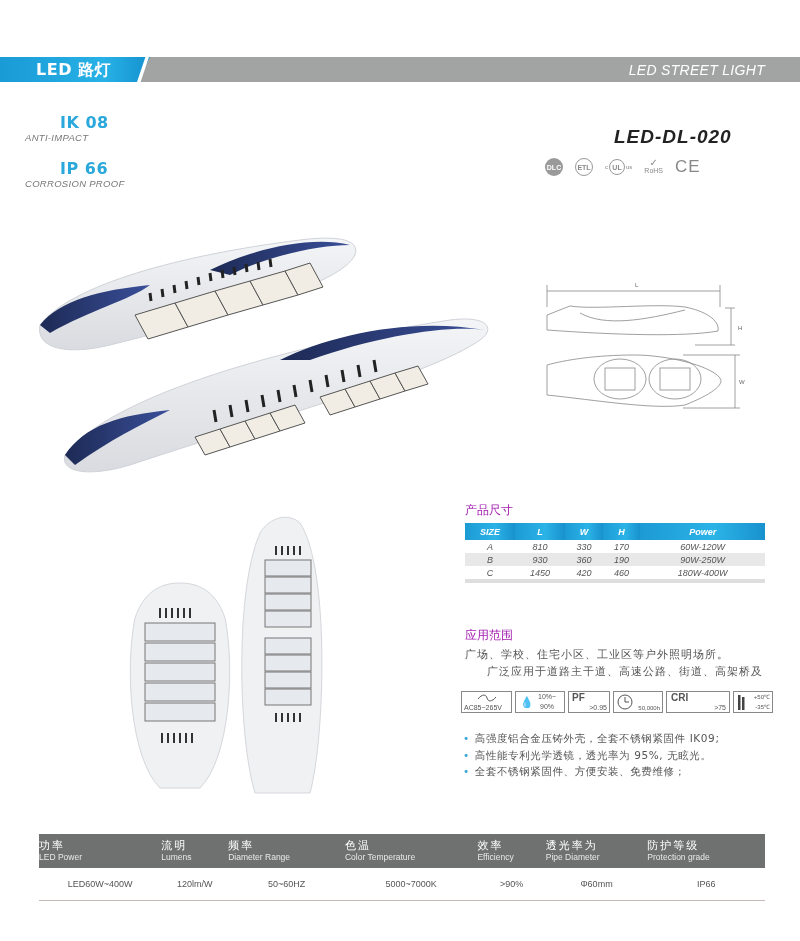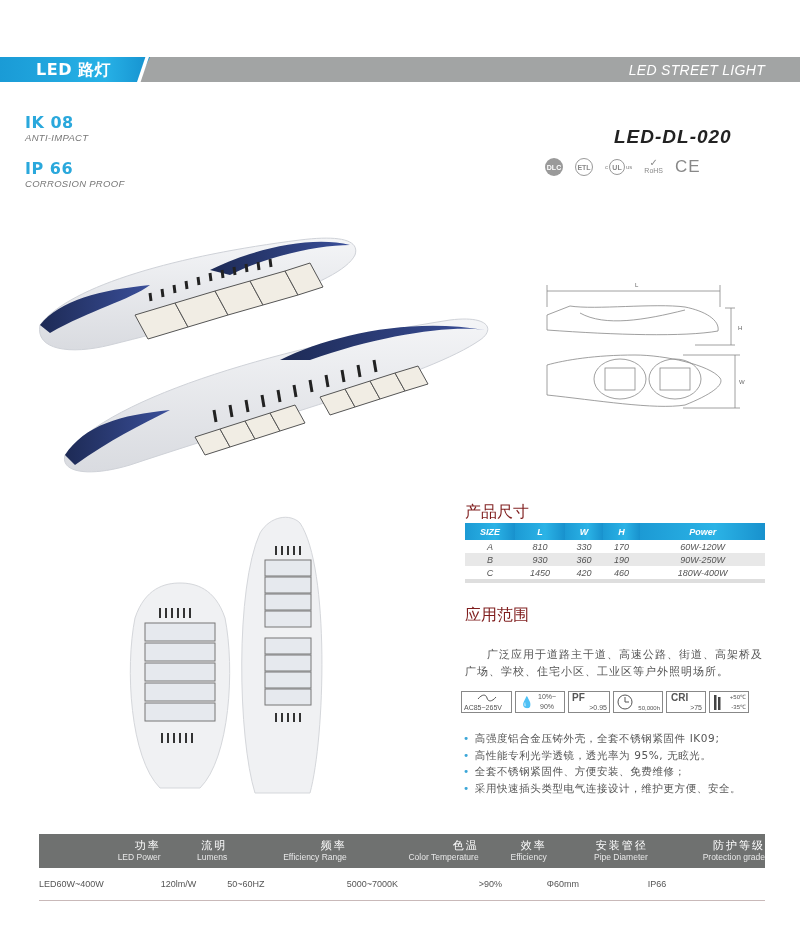--- a/index.html
+++ b/index.html
@@ -20,7 +20,7 @@
 
   
   .rating { position: absolute; left: 25px; }
-  .rating-code { font-size: 16px; font-weight: bold; color: #2aa8dc; font-family: "DejaVu Sans", sans-serif; letter-spacing: 0.5px; }
+  .rating-code { font-size: 16px; font-weight: bold; color: #2aa8dc; font-family: "DejaVu Sans", sans-serif; letter-spacing: 0.5px; margin-left: 35px; }
   .rating-desc { font-size: 9.5px; font-style: italic; color: #777; letter-spacing: 0.3px; }
 
   

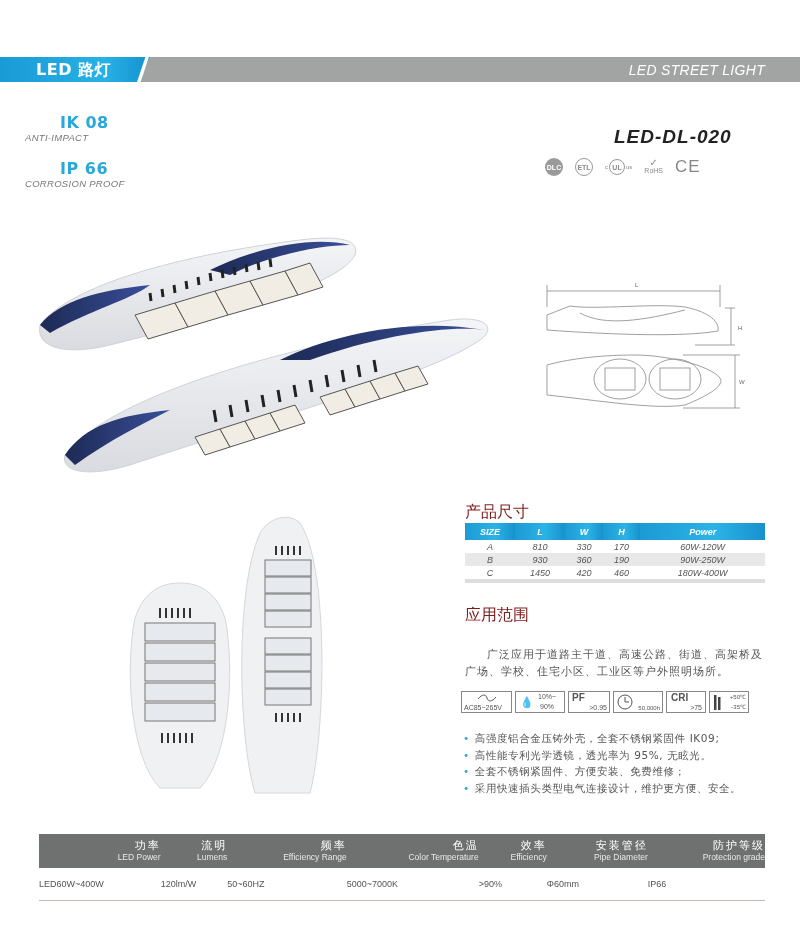--- a/index.html
+++ b/index.html
@@ -42,7 +42,7 @@
   .dim-diagram { position: absolute; left: 535px; top: 275px; width: 250px; height: 140px; }
 
   
-  .sec-title { position: absolute; font-size: 16px; color: #7f1d1d; font-family: Liberation Serif, serif; }
+  .sec-title { position: absolute; font-size: 12px; color: #a21caf; font-family: Liberation Serif, serif; }
 
   
   .size-table { position: absolute; left: 465px; top: 523px; width: 300px; border-collapse: collapse; font-size: 9px; font-style: italic; }

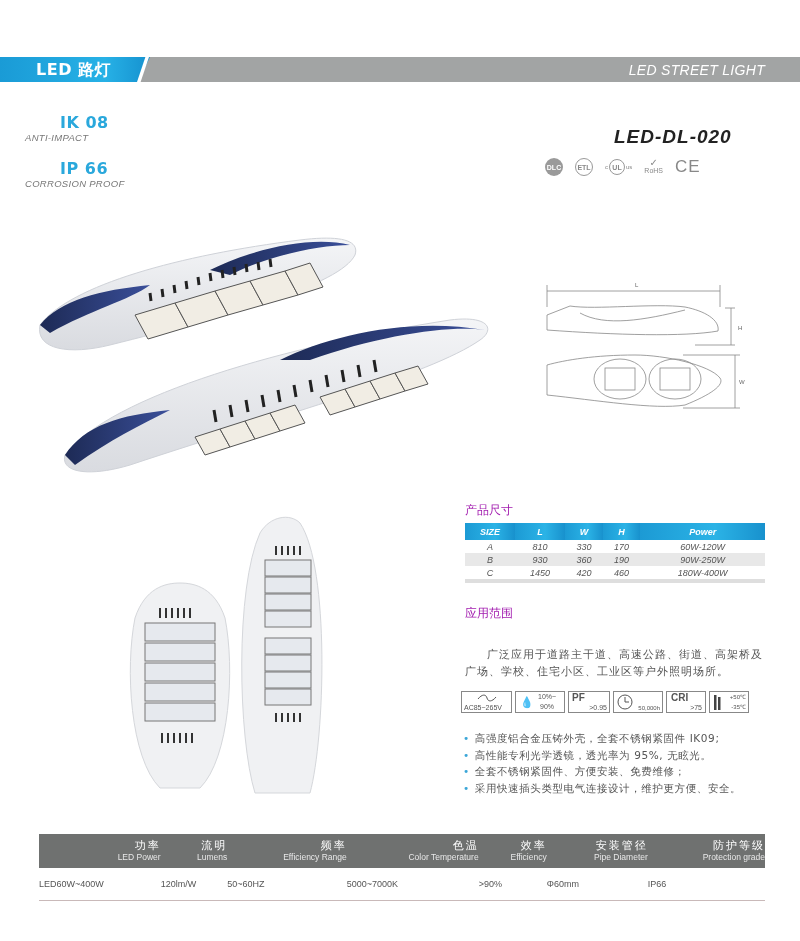--- a/index.html
+++ b/index.html
@@ -302,7 +302,7 @@
   </tbody>
 </table>
 
-<div class="sec-title" style="left:465px; top:605px;">应用范围</div>
+<div class="sec-title" style="left:465px; top:627px;">应用范围</div>
 <div class="app-text">
   <div><span class="indent"></span><span>广泛应用于道路主干道、高速公路、街道、高架桥及</span></div>
   <div>广场、学校、住宅小区、工业区等户外照明场所。</div>

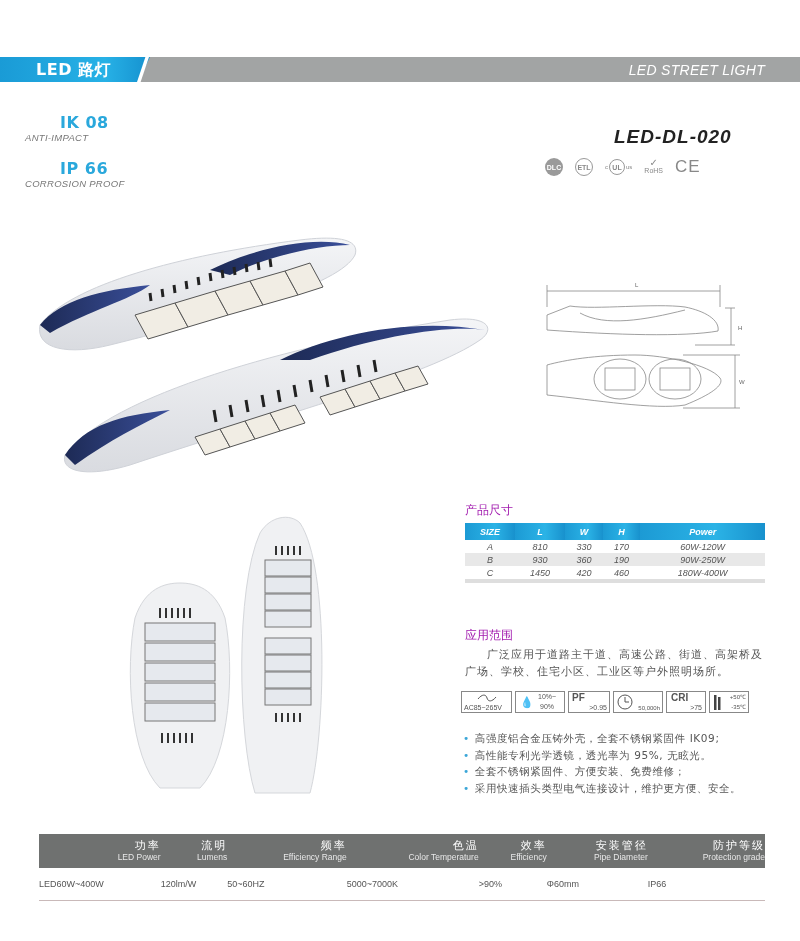--- a/index.html
+++ b/index.html
@@ -304,8 +304,8 @@
 
 <div class="sec-title" style="left:465px; top:627px;">应用范围</div>
 <div class="app-text">
+  <div>广场、学校、住宅小区、工业区等户外照明场所。</div>
   <div><span class="indent"></span><span>广泛应用于道路主干道、高速公路、街道、高架桥及</span></div>
-  <div>广场、学校、住宅小区、工业区等户外照明场所。</div>
 </div>
 
 <div class="spec-icons">

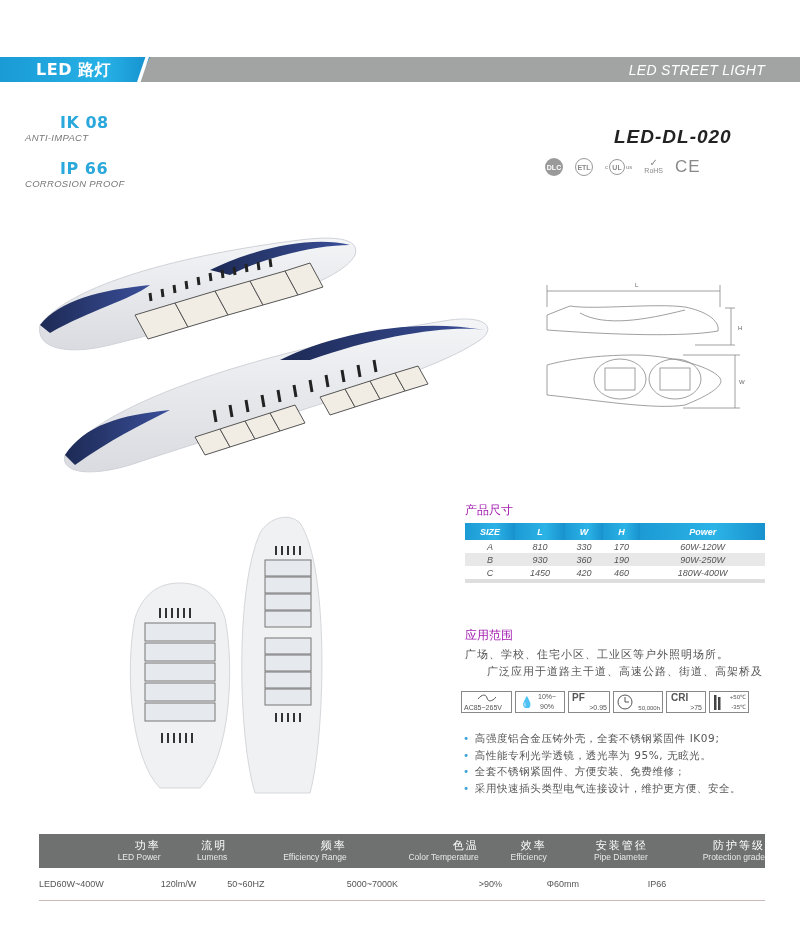--- a/index.html
+++ b/index.html
@@ -60,7 +60,7 @@
   .spec-icons { position: absolute; left: 461px; top: 691px; display: flex; gap: 3px; }
   .spec-box { border: 1px solid #888; height: 22px; position: relative; font-size: 7px; color: #555; padding: 1px 2px; }
   .spec-box.b1 { width: 51px; } .spec-box.b2 { width: 50px; } .spec-box.b3 { width: 42px; }
-  .spec-box.b4 { width: 50px; } .spec-box.b5 { width: 40px; } .spec-box.b6 { width: 40px; }
+  .spec-box.b4 { width: 50px; } .spec-box.b5 { width: 64px; } .spec-box.b6 { width: 40px; }
 
   
   .features { position: absolute; left: 463px; top: 730px; width: 310px; list-style: none; font-size: 10.5px; color: #555; line-height: 16.5px;

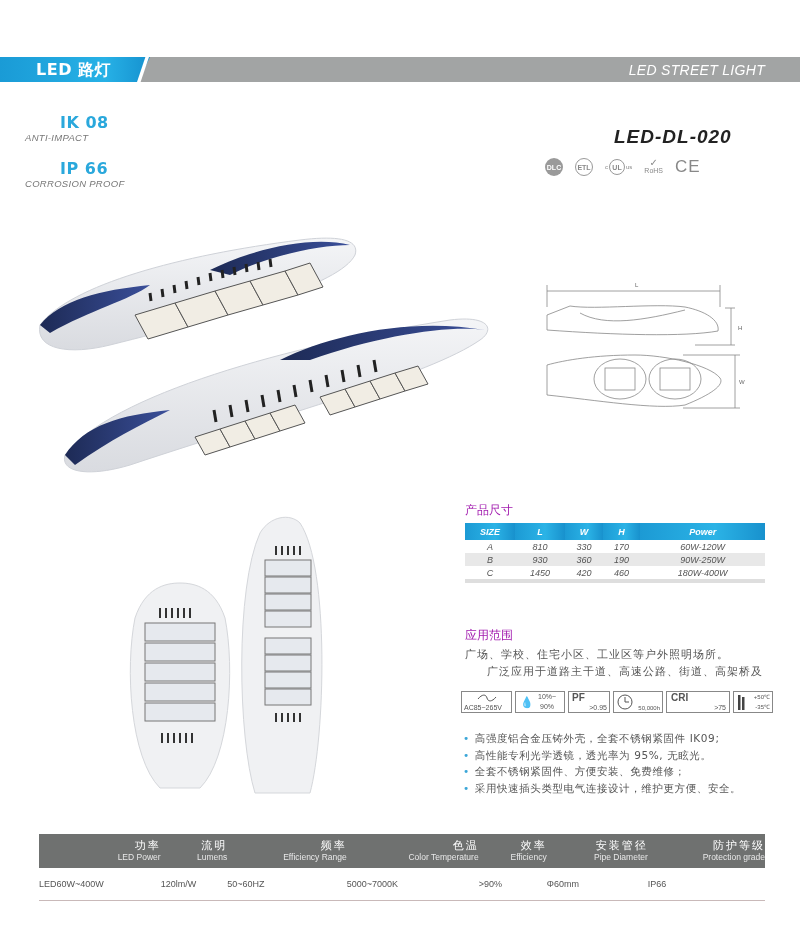--- a/index.html
+++ b/index.html
@@ -349,7 +349,6 @@
   <li>高强度铝合金压铸外壳，全套不锈钢紧固件 IK09;</li>
   <li>高性能专利光学透镜，透光率为 95%, 无眩光。</li>
   <li>全套不锈钢紧固件、方便安装、免费维修；</li>
-  <li>采用快速插头类型电气连接设计，维护更方便、安全。</li>
 </ul>
 
 <table class="spec-table">

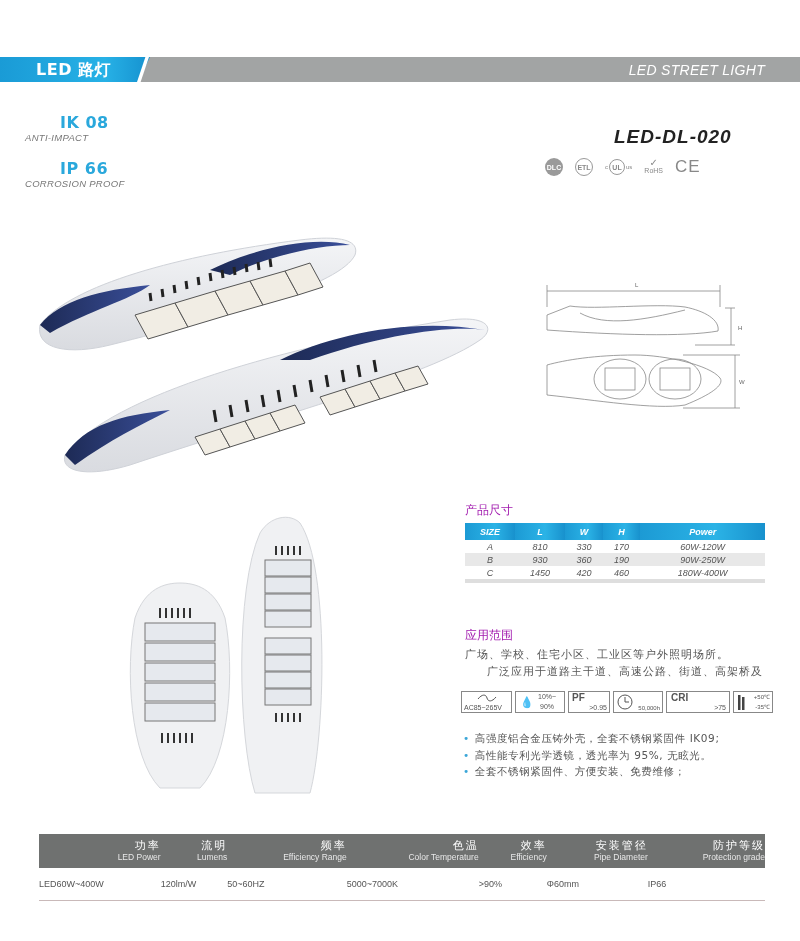--- a/index.html
+++ b/index.html
@@ -69,7 +69,7 @@
 
   
   .spec-table { position: absolute; left: 39px; top: 834px; width: 726px; border-collapse: collapse; }
-  .spec-table th { background: #6f7170; color: #fff; font-weight: normal; height: 34px; text-align: right; vertical-align: middle; }
+  .spec-table th { background: #6f7170; color: #fff; font-weight: normal; height: 34px; text-align: left; vertical-align: middle; }
   .spec-table th .zh { display: block; font-size: 11px; font-family: "DejaVu Sans", sans-serif; letter-spacing: 2px; line-height: 13px; }
   .spec-table th .en { display: block; font-size: 8.5px; color: #e8e8e8; line-height: 11px; }
   .spec-table td { font-size: 9px; color: #555; height: 32px; border-bottom: 1px solid #c9b9b9; }

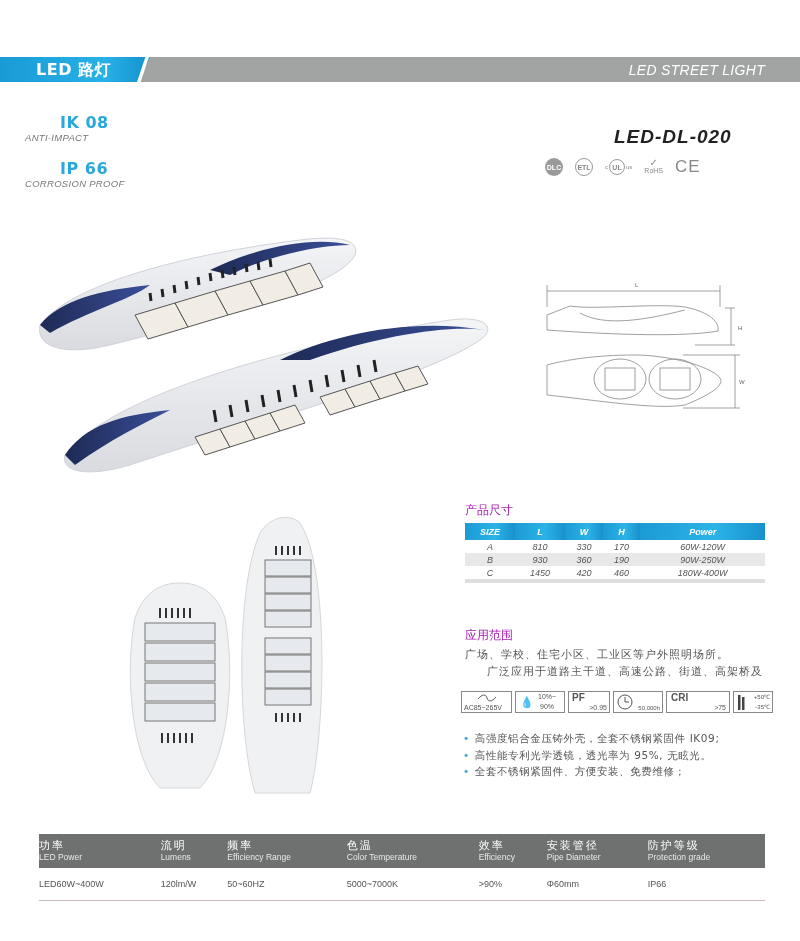--- a/index.html
+++ b/index.html
@@ -375,7 +375,7 @@
           <span class="en">Efficiency</span>
         </th>
       <th>
-          <span class="zh">安装管径</span>
+          <span class="zh">透光率为</span>
           <span class="en">Pipe Diameter</span>
         </th>
       <th>

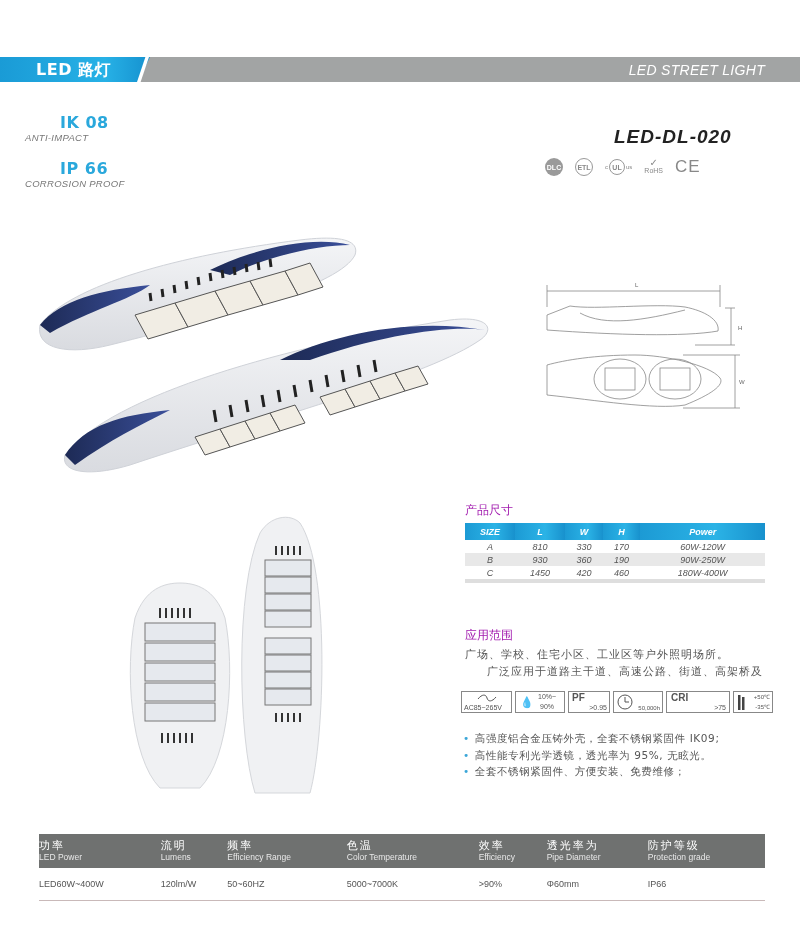--- a/index.html
+++ b/index.html
@@ -364,7 +364,7 @@
         </th>
       <th>
           <span class="zh">频率</span>
-          <span class="en">Efficiency Range</span>
+          <span class="en">Diameter Range</span>
         </th>
       <th>
           <span class="zh">色温</span>

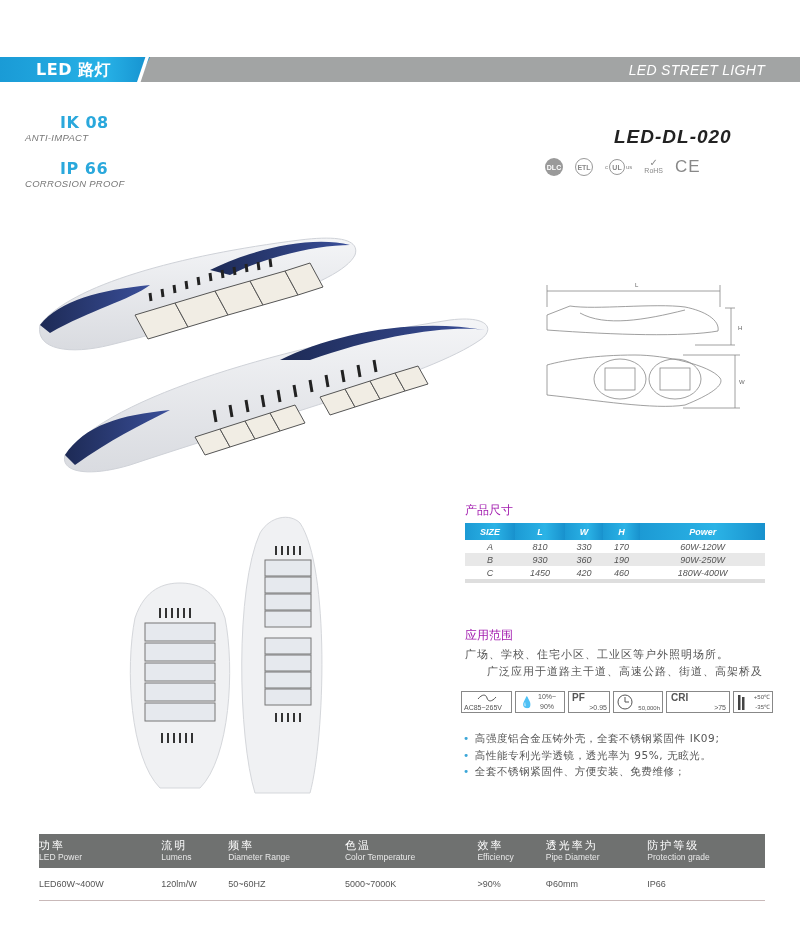--- a/index.html
+++ b/index.html
@@ -72,7 +72,7 @@
   .spec-table th { background: #6f7170; color: #fff; font-weight: normal; height: 34px; text-align: left; vertical-align: middle; }
   .spec-table th .zh { display: block; font-size: 11px; font-family: "DejaVu Sans", sans-serif; letter-spacing: 2px; line-height: 13px; }
   .spec-table th .en { display: block; font-size: 8.5px; color: #e8e8e8; line-height: 11px; }
-  .spec-table td { font-size: 9px; color: #555; height: 32px; border-bottom: 1px solid #c9b9b9; }
+  .spec-table td { text-align: center; font-size: 9px; color: #555; height: 32px; border-bottom: 1px solid #c9b9b9; }
 </style>
 </head>
 <body>

